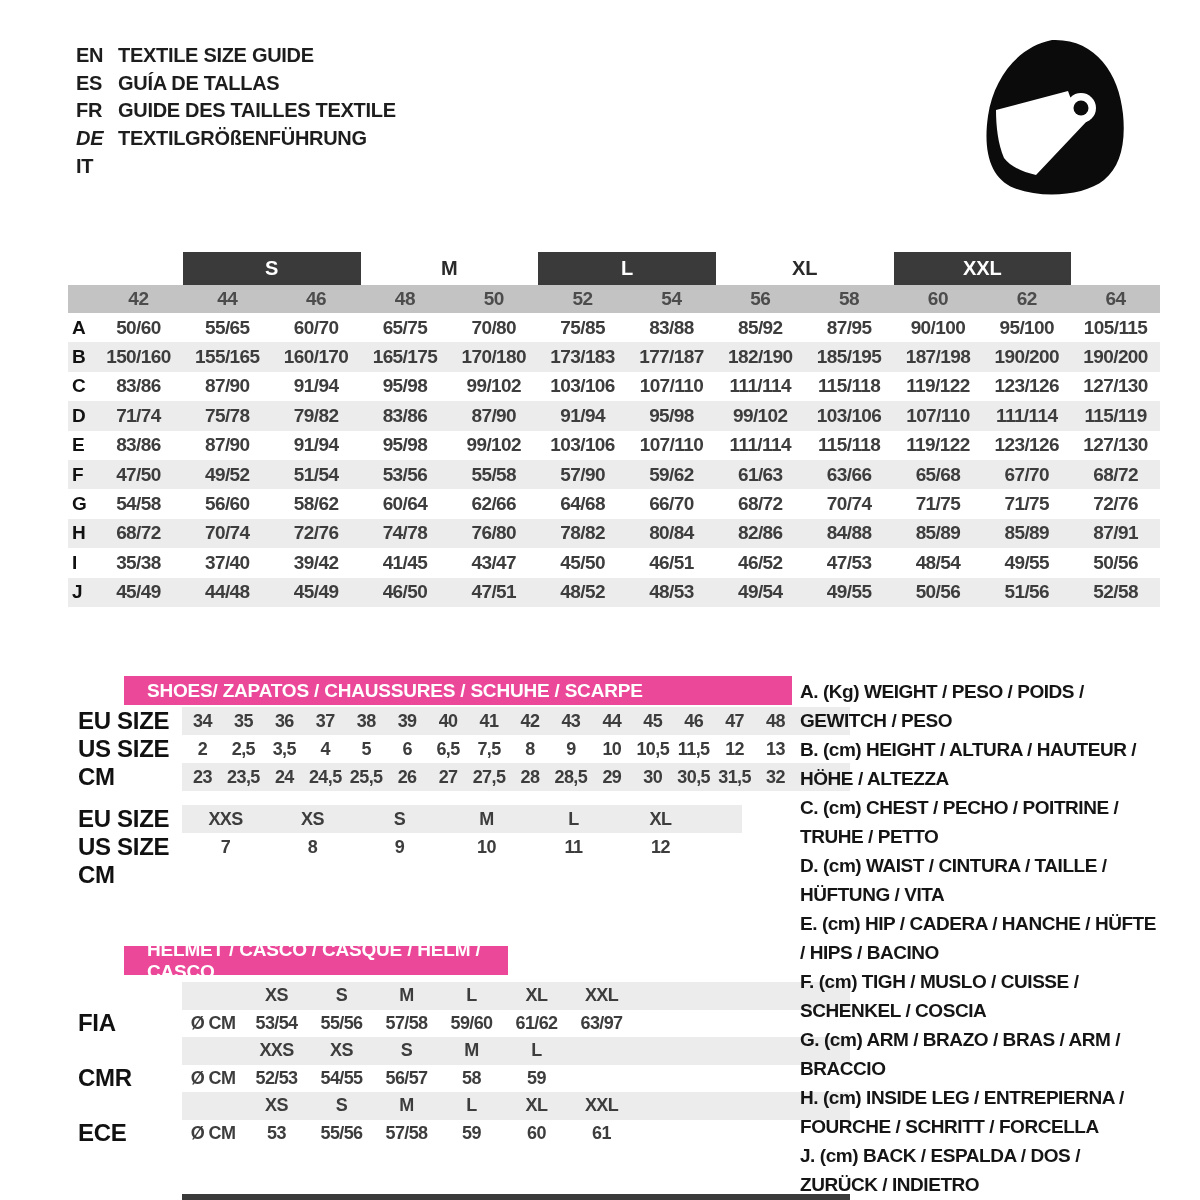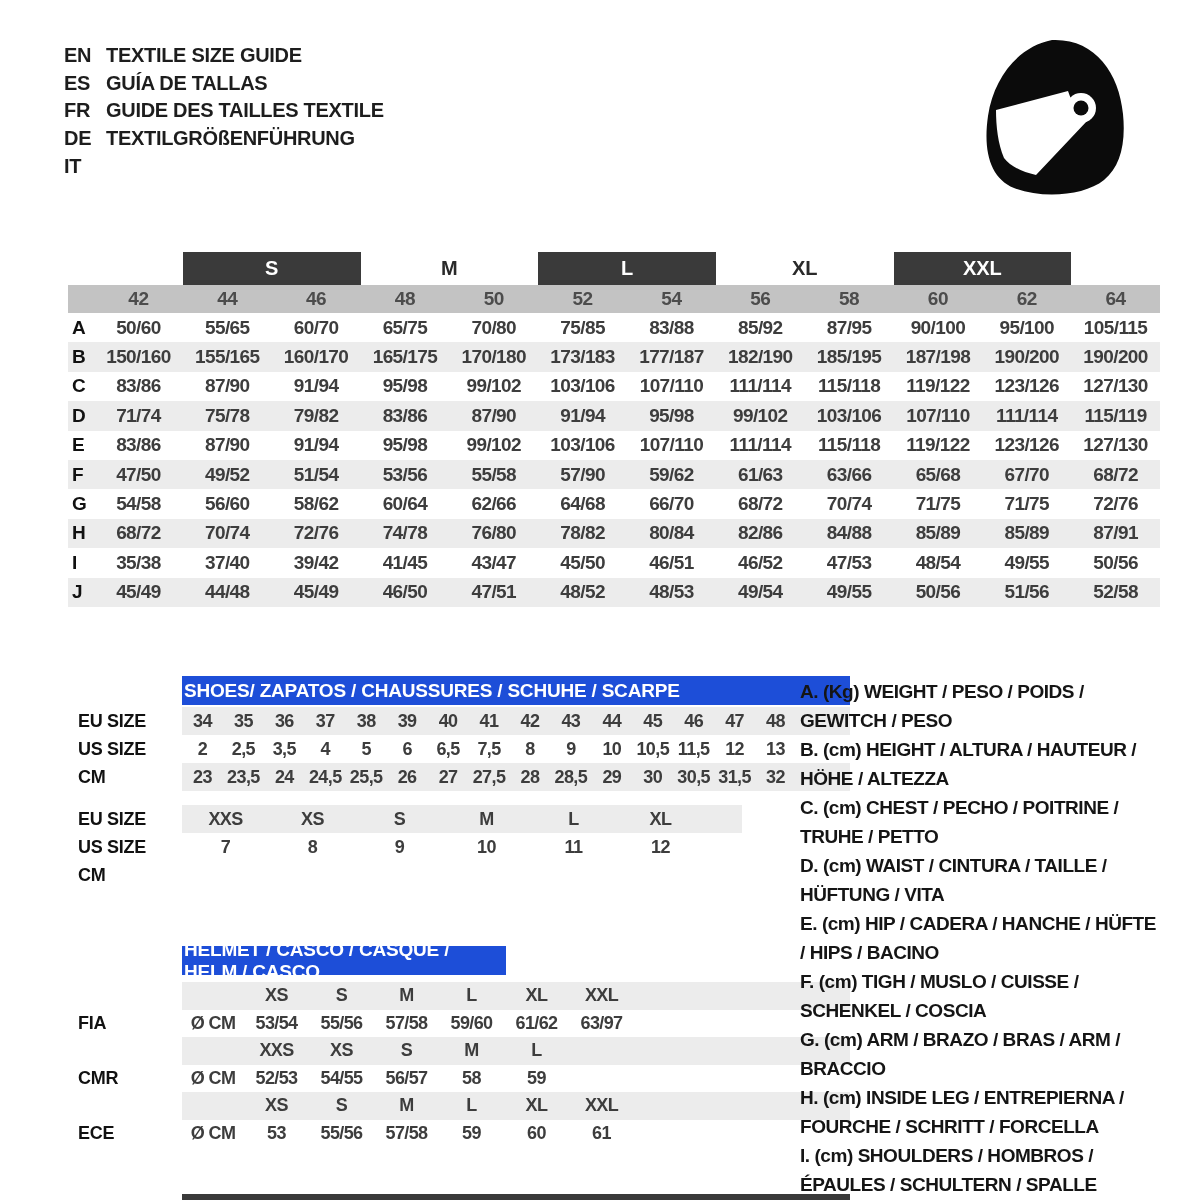--- a/index.html
+++ b/index.html
@@ -7,7 +7,7 @@
           font-family:"Liberation Sans",sans-serif;font-weight:bold;}
 
   
-  .lang-block{position:absolute;left:64px;top:42px;}
+  .lang-block{position:absolute;left:76px;top:42px;}
   .lang-row{display:flex;height:27.6px;align-items:center;font-size:20px;color:#1d1d1d;letter-spacing:-0.3px;}
   .lang-code{width:42px;flex:0 0 42px;}
   .lang-title{white-space:nowrap;}

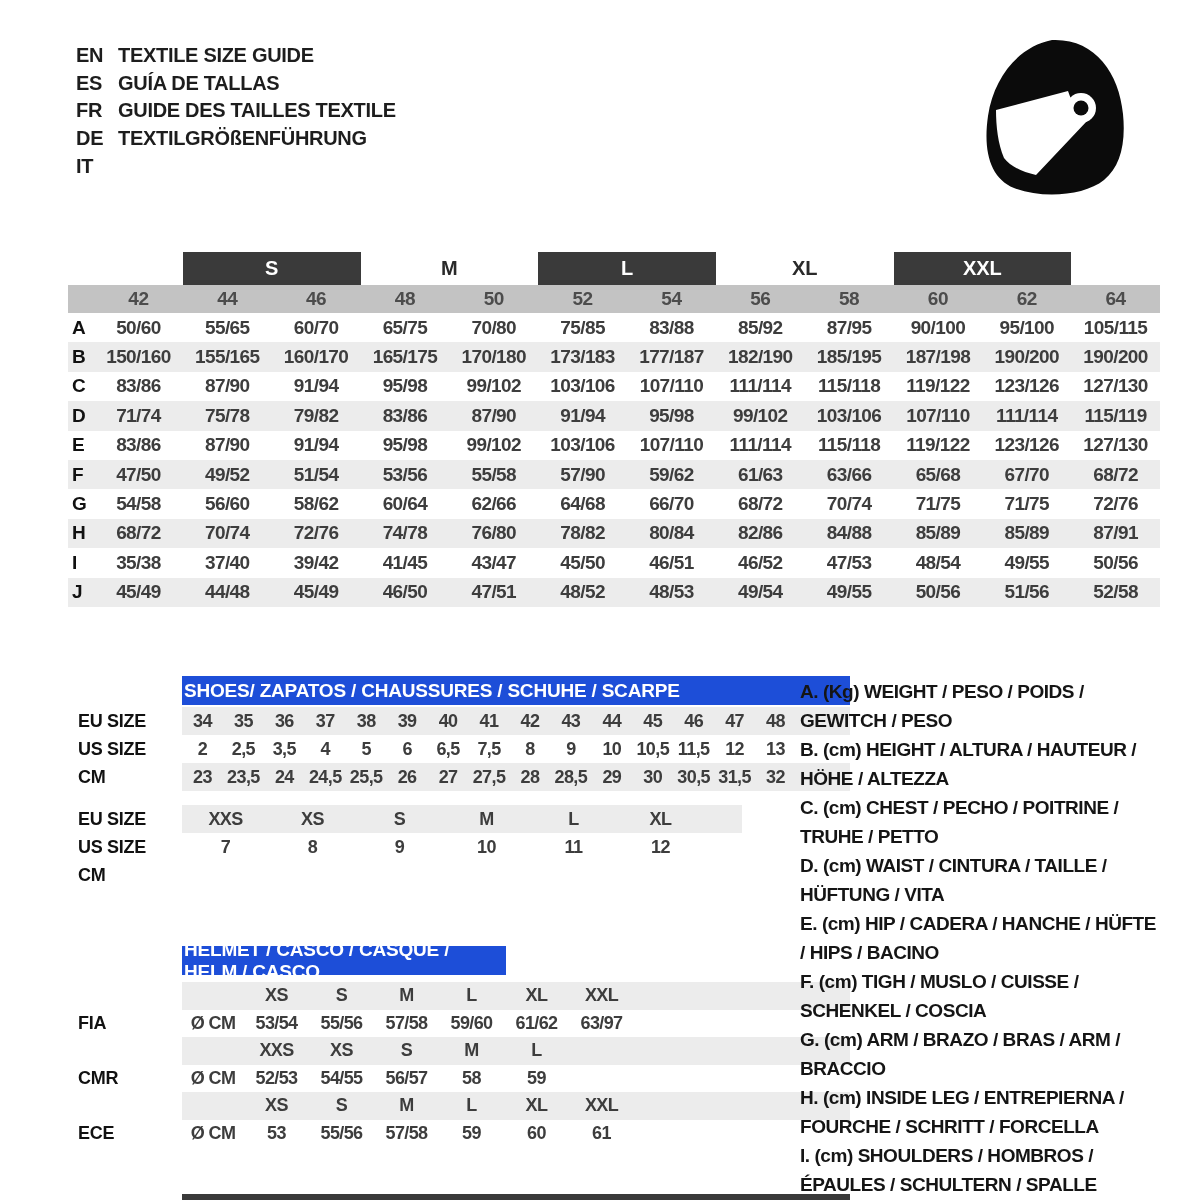--- a/index.html
+++ b/index.html
@@ -83,7 +83,7 @@
         <div class="lang-title" style="display: inline-block;">GUIDE DES TAILLES TEXTILE</div>
       </div>
       <div class="lang-row">
-        <div class="lang-code" style="display: inline-block;">DE</div>
+        <div class="lang-code" style="display: inline-block; font-style: italic;">DE</div>
         <div class="lang-title" style="display: inline-block;">TEXTILGRÖßENFÜHRUNG</div>
       </div>
       <div class="lang-row">

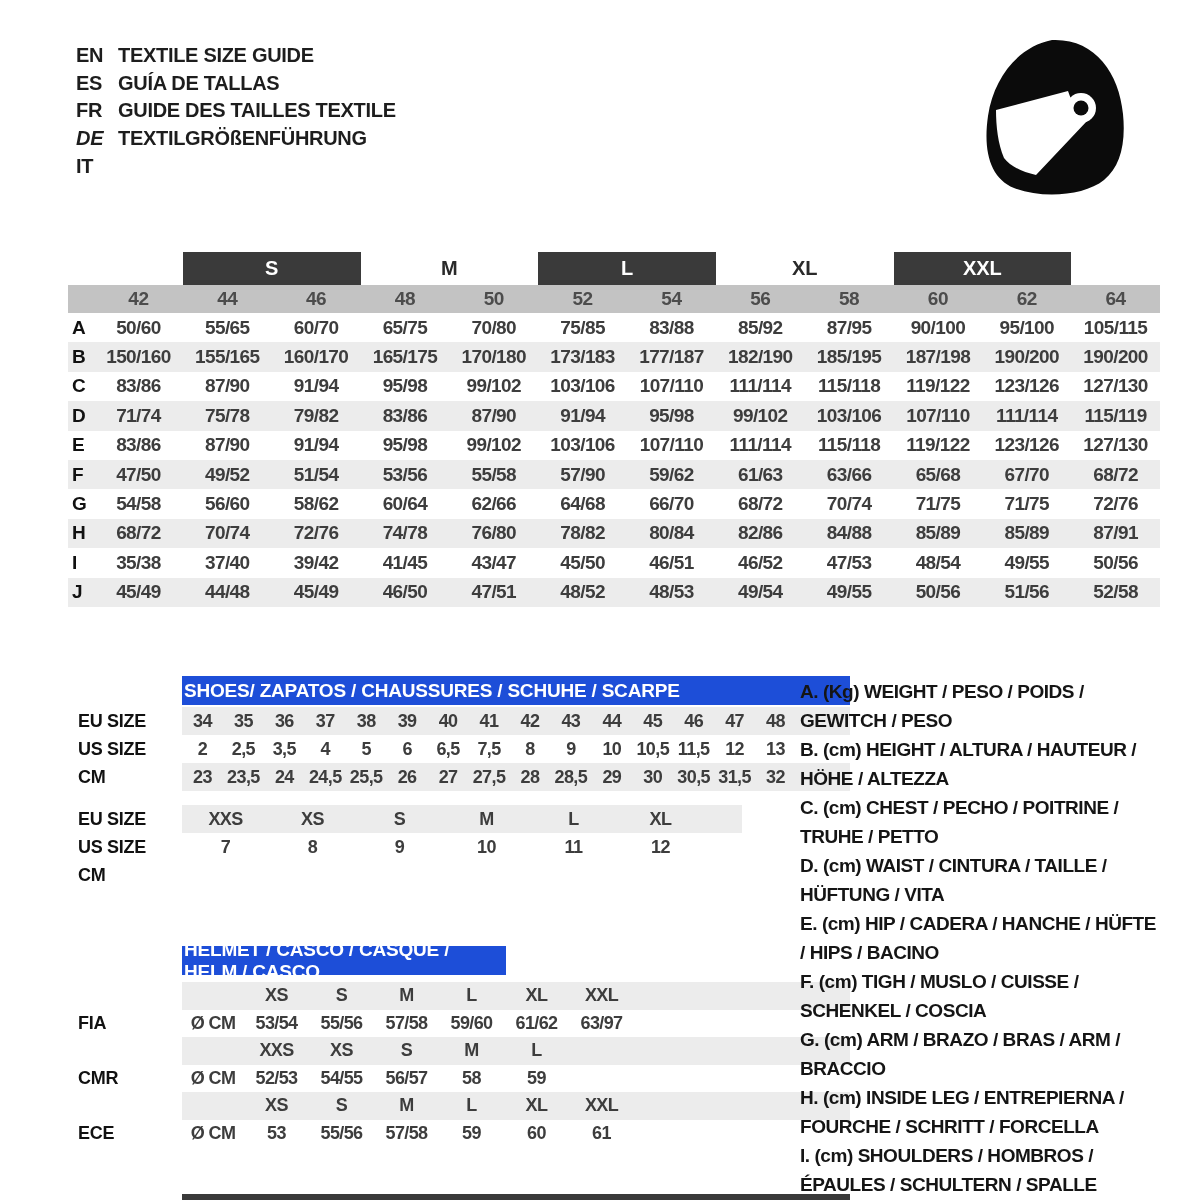--- a/index.html
+++ b/index.html
@@ -33,8 +33,8 @@
   #shoes{top:676px;}
   #gloves{top:803px;}
   #helmet-section{top:946px;}
-  .section-bar{margin-left:114px;background:#1d4ed8;color:#fff;font-size:19px;height:29px;
-               display:flex;align-items:center;padding-left:2px;letter-spacing:-0.2px;box-sizing:border-box;}
+  .section-bar{margin-left:56px;background:#ec4899;color:#fff;font-size:19px;height:29px;
+               display:flex;align-items:center;padding-left:23px;letter-spacing:-0.2px;box-sizing:border-box;}
   #shoes .section-bar{width:668px;}
   #gloves .section-bar{width:545px;}
   #helmet-section .section-bar{width:324px;}

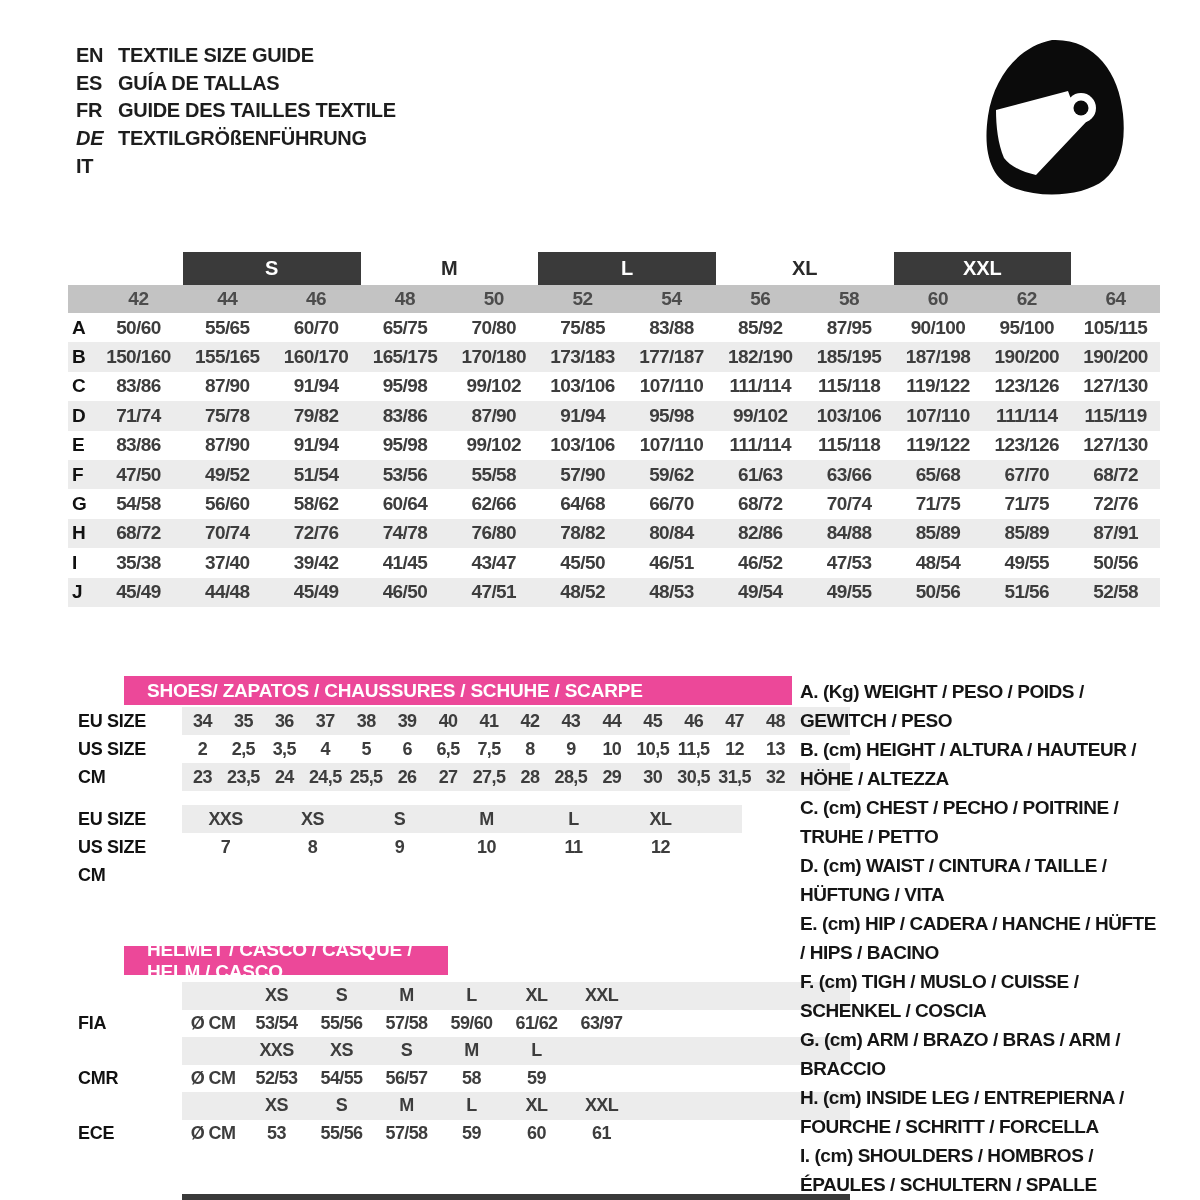--- a/index.html
+++ b/index.html
@@ -43,7 +43,7 @@
   .sub-row{display:flex;height:28px;}
   #helmet-section .sub-row{height:27.5px;}
   .sub-label{width:114px;flex:0 0 114px;display:flex;align-items:center;padding-left:10px;
-             font-size:18px;color:#111;box-sizing:border-box;letter-spacing:-0.3px;}
+             font-size:24px;color:#111;box-sizing:border-box;letter-spacing:-0.3px;}
   .sub-content{position:relative;display:flex;align-items:center;}
   .sub-content.stripe{background:#ececec;}
   .shoes-content{width:668px;}

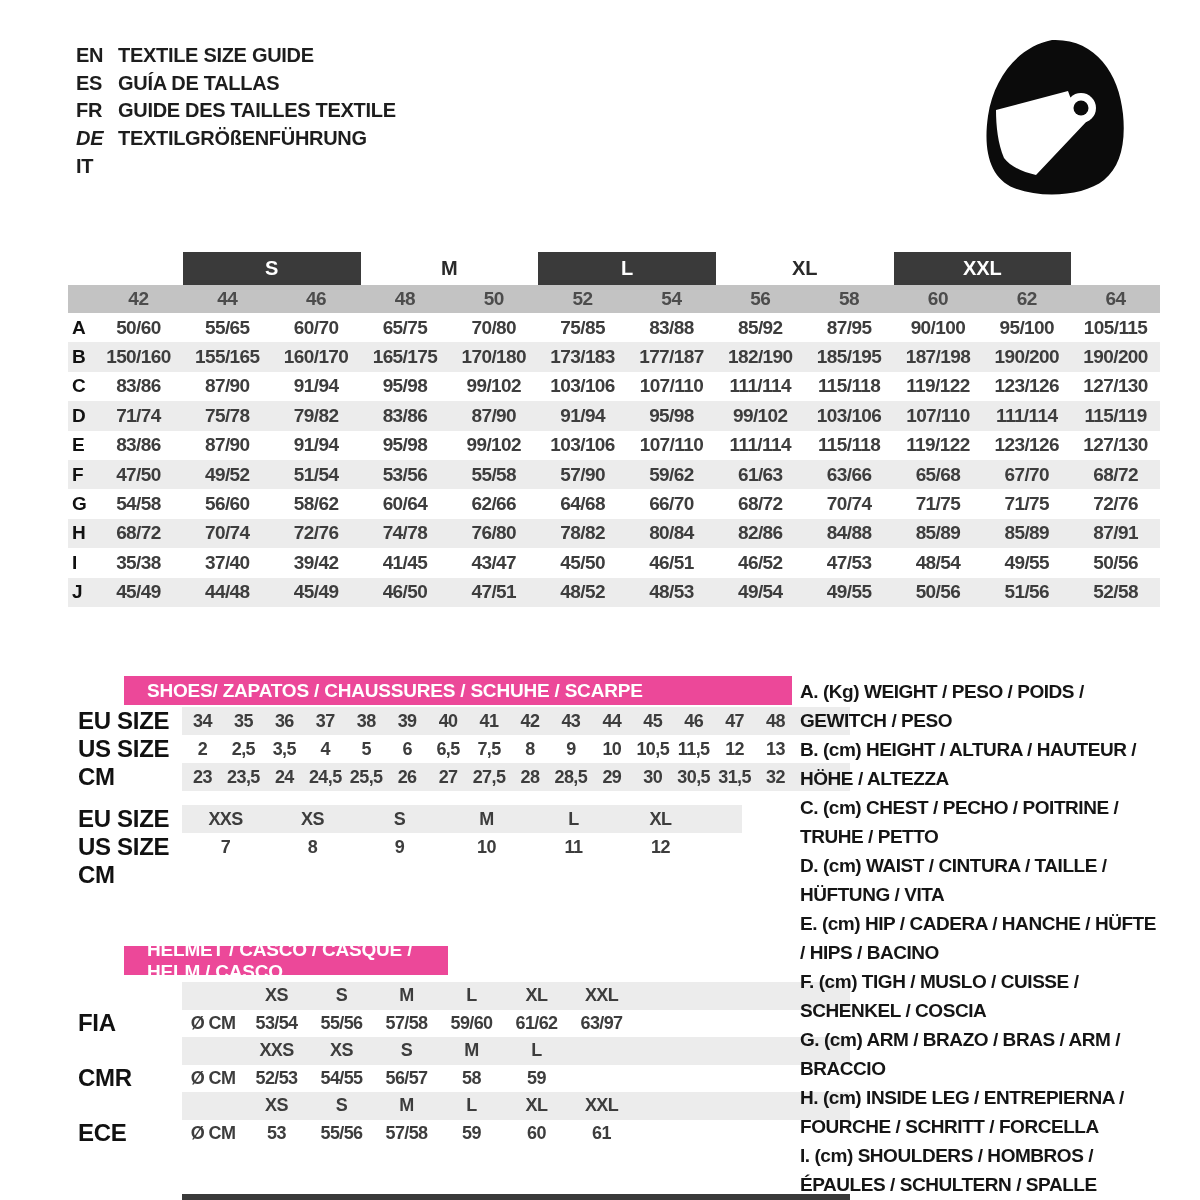--- a/index.html
+++ b/index.html
@@ -37,7 +37,7 @@
                display:flex;align-items:center;padding-left:23px;letter-spacing:-0.2px;box-sizing:border-box;}
   #shoes .section-bar{width:668px;}
   #gloves .section-bar{width:545px;}
-  #helmet-section .section-bar{width:324px;}
+  #helmet-section .section-bar{width:384px;}
   .rows-host{margin-top:2px;}
   #helmet-section .rows-host{margin-top:7px;}
   .sub-row{display:flex;height:28px;}

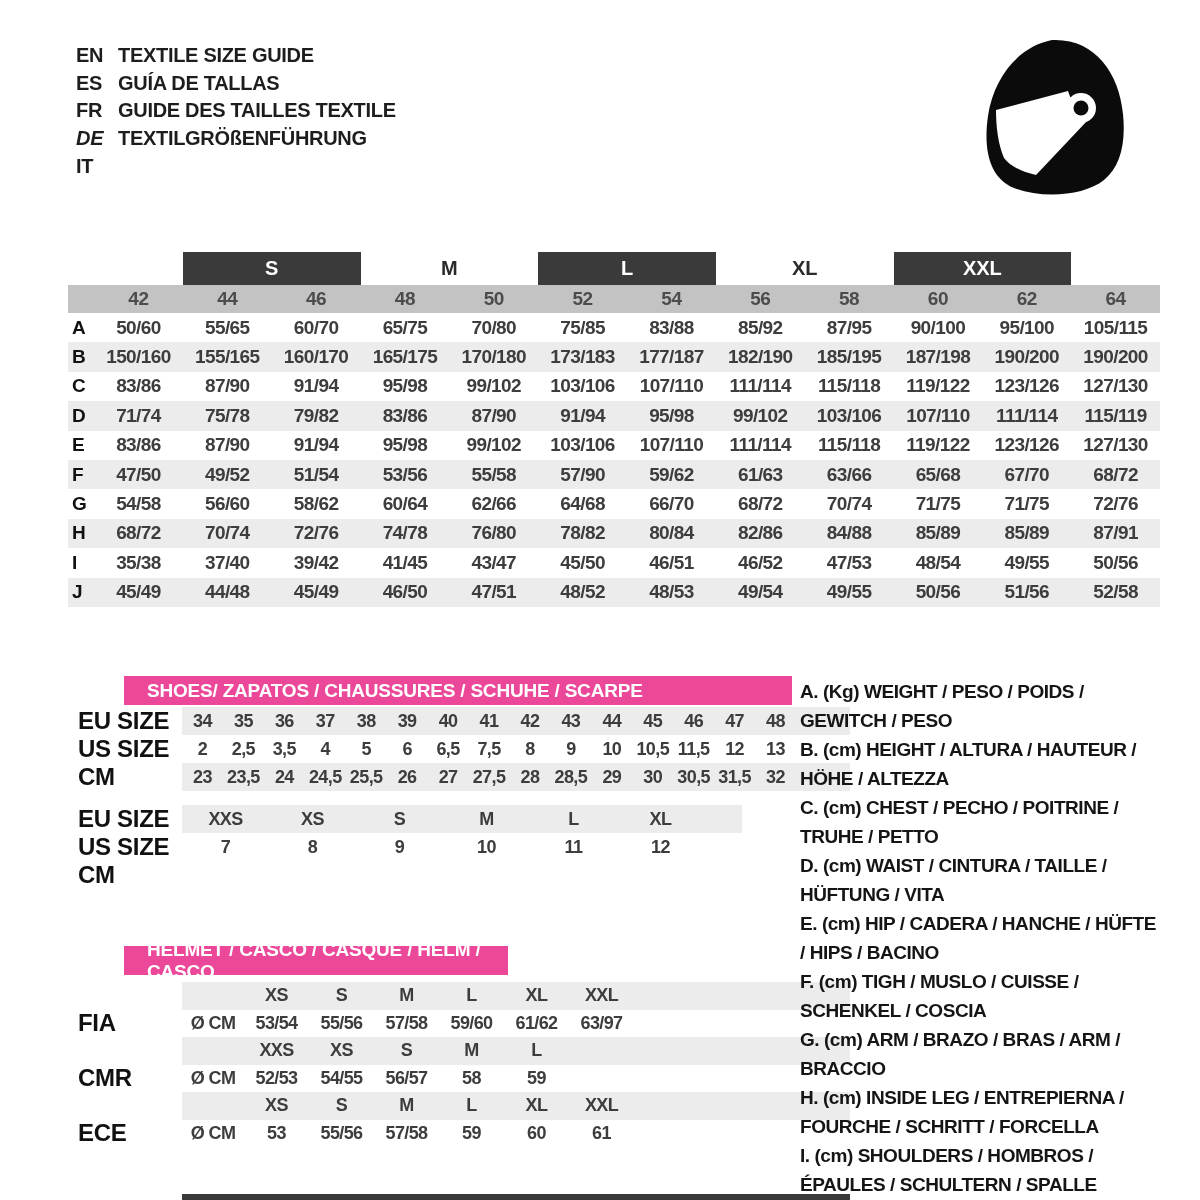--- a/index.html
+++ b/index.html
@@ -478,7 +478,6 @@
       <div class="legend-line">F. (cm) TIGH / MUSLO / CUISSE / SCHENKEL / COSCIA</div>
       <div class="legend-line">G. (cm) ARM  / BRAZO / BRAS / ARM / BRACCIO</div>
       <div class="legend-line">H. (cm) INSIDE LEG / ENTREPIERNA / FOURCHE / SCHRITT / FORCELLA</div>
-      <div class="legend-line">I.  (cm) SHOULDERS / HOMBROS / ÉPAULES / SCHULTERN / SPALLE</div>
       <div class="legend-line">J. (cm) BACK / ESPALDA / DOS / ZURÜCK / INDIETRO</div>
     </div>
 

